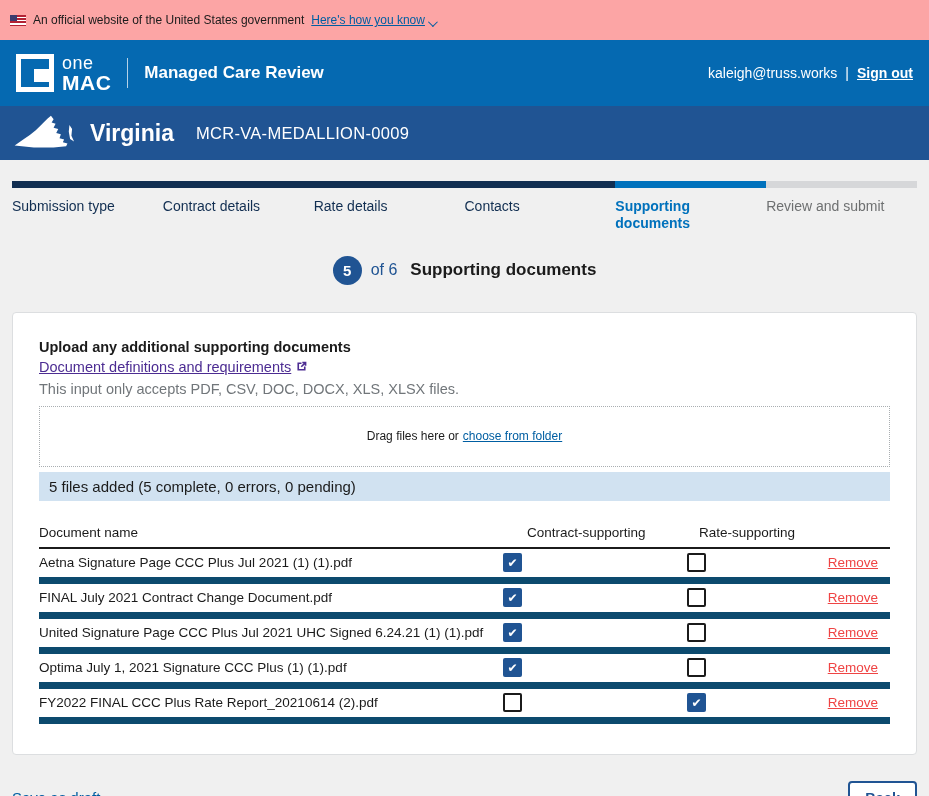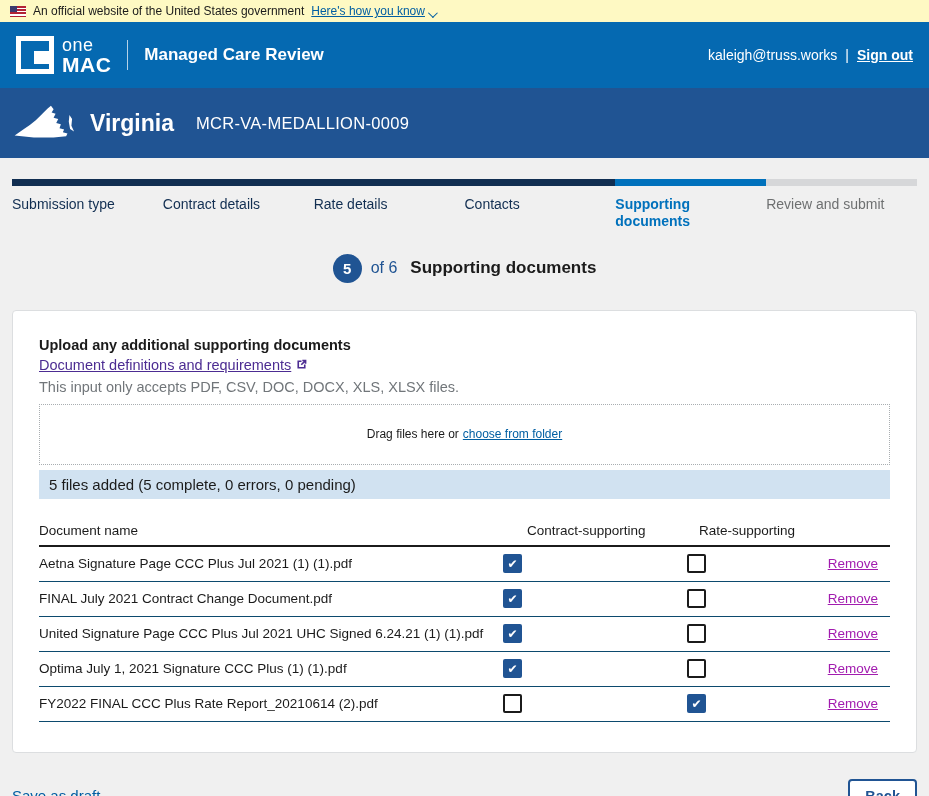--- a/index.html
+++ b/index.html
@@ -9,7 +9,7 @@
     background:#f0f0f0; color:#1b1b1b;
   }
   
-  .gov-banner{height:22px;background:#fef9c3;display:flex;align-items:center;padding:0 10px;font-size:12px;gap:7px;}
+  .gov-banner{height:40px;background:#fca5a5;display:flex;align-items:center;padding:0 10px;font-size:12px;gap:7px;}
   .usflag{width:16px;height:11px;position:relative;flex:0 0 auto;
     background:repeating-linear-gradient(180deg,#b22234 0 1.6px,#ffffff 1.6px 3.2px);}
   .usflag::after{content:"";position:absolute;left:0;top:0;width:7px;height:6px;background:#3c3b6e;}

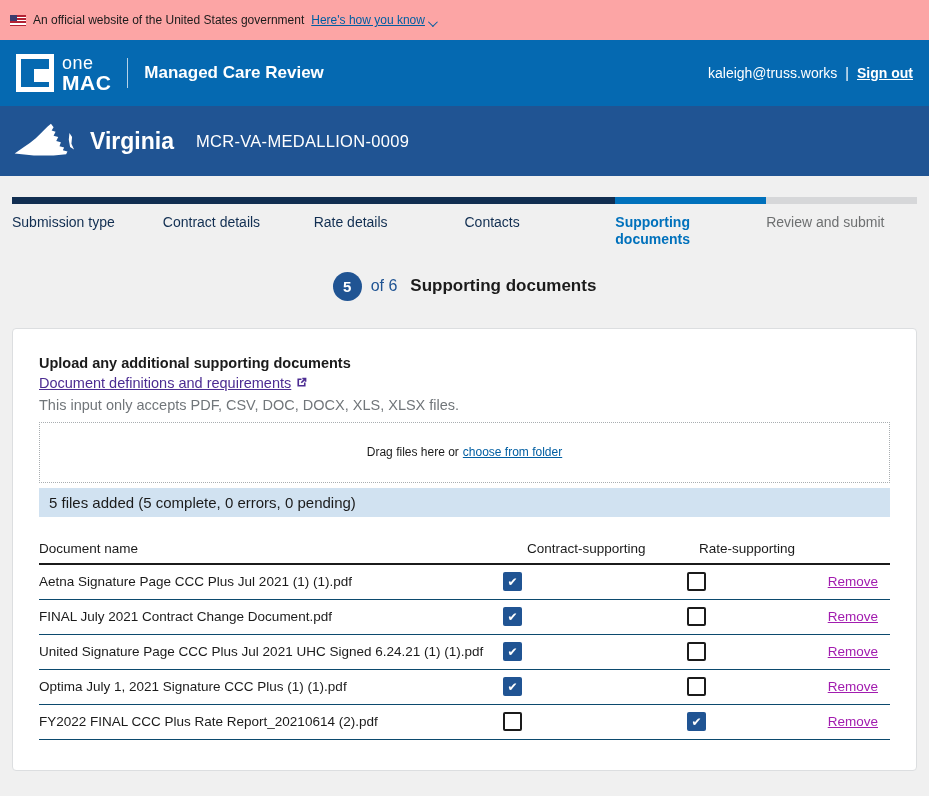--- a/index.html
+++ b/index.html
@@ -27,7 +27,7 @@
   .hdr-right{margin-left:auto;font-size:14px;display:flex;align-items:center;gap:8px;}
   .signout{color:#fff;text-decoration:underline;font-weight:600;cursor:pointer;}
   
-  .state-banner{height:70px;background:#205493;display:flex;align-items:center;padding:0 14px;color:#fff;}
+  .state-banner{height:54px;background:#205493;display:flex;align-items:center;padding:0 14px;color:#fff;}
   .va-shape{width:66px;height:38px;flex:0 0 auto;}
   .state-name{font-size:23px;font-weight:700;margin-left:10px;}
   .sub-id{font-size:16.5px;font-weight:400;margin-left:22px;letter-spacing:.3px;}

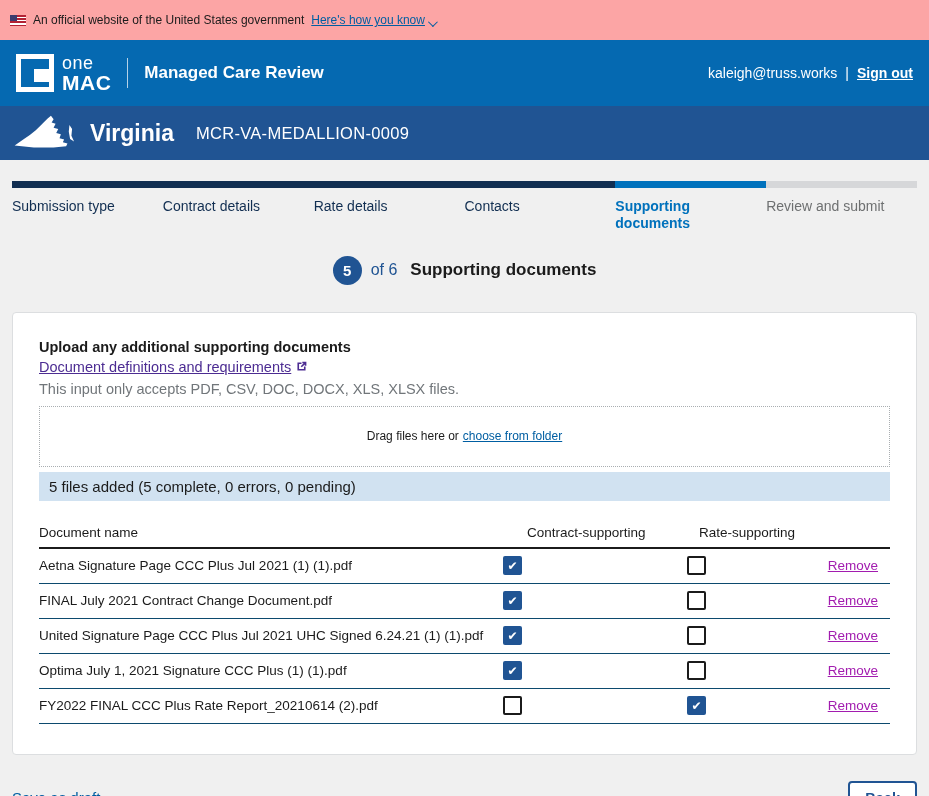--- a/index.html
+++ b/index.html
@@ -59,7 +59,7 @@
   .ftable{margin-top:18px;}
   .frow{display:grid;grid-template-columns:1fr 172px 130px 61px;align-items:center;}
   .fhead{font-weight:400;font-size:13.5px;padding:6px 0 7px;border-bottom:2px solid #1b1b1b;}
-  .fbody .frow{height:35px;border-bottom:1px solid #0c4a6e;font-size:13.5px;gap:12px;}
+  .fbody .frow{height:35px;border-bottom:7px solid #0c4a6e;font-size:13.5px;gap:12px;}
   .cb{width:19px;height:19px;border-radius:2px;cursor:pointer;}
   .cb.unchecked{background:#fff;border:2px solid #1b1b1b;}
   .cb.checked{background:#205493;color:#fff;display:flex;align-items:center;justify-content:center;font-size:12px;}

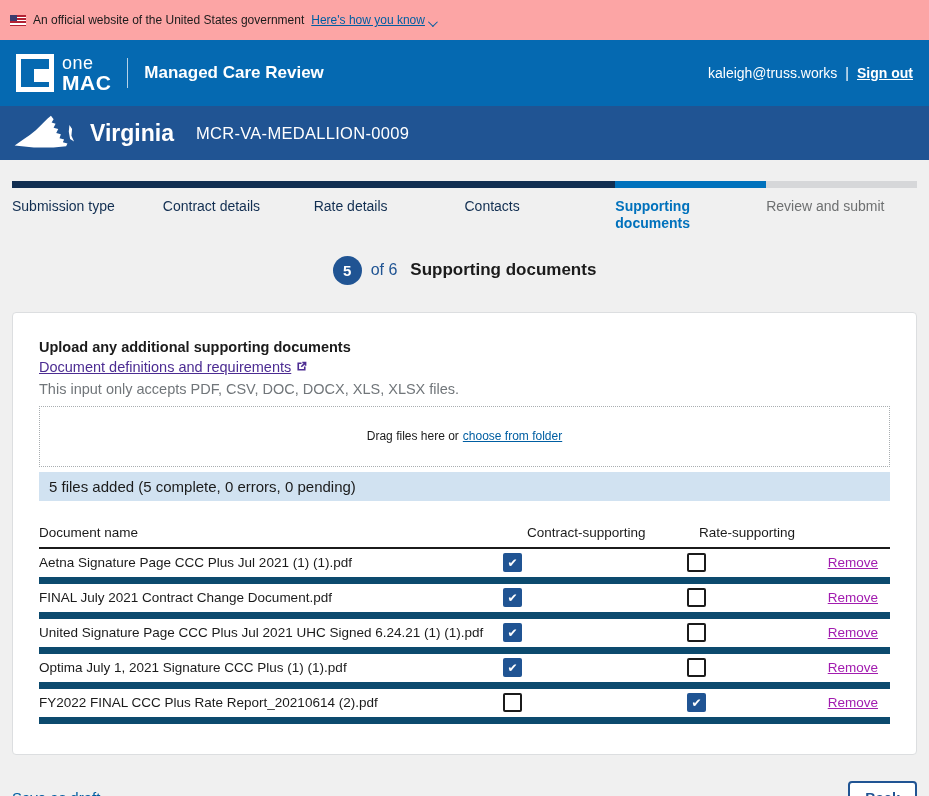--- a/index.html
+++ b/index.html
@@ -64,7 +64,7 @@
   .cb.unchecked{background:#fff;border:2px solid #1b1b1b;}
   .cb.checked{background:#205493;color:#fff;display:flex;align-items:center;justify-content:center;font-size:12px;}
   .cb.checked::after{content:"\2714";}
-  .remove-link{color:#a21caf;text-decoration:underline;cursor:pointer;justify-self:end;padding-right:12px;}
+  .remove-link{color:#ef4444;text-decoration:underline;cursor:pointer;justify-self:end;padding-right:12px;}
   
   .page-footer{margin:26px 12px 0;display:flex;align-items:center;}
   .save-draft{color:#005ea2;font-size:15px;text-decoration:underline;cursor:pointer;}

